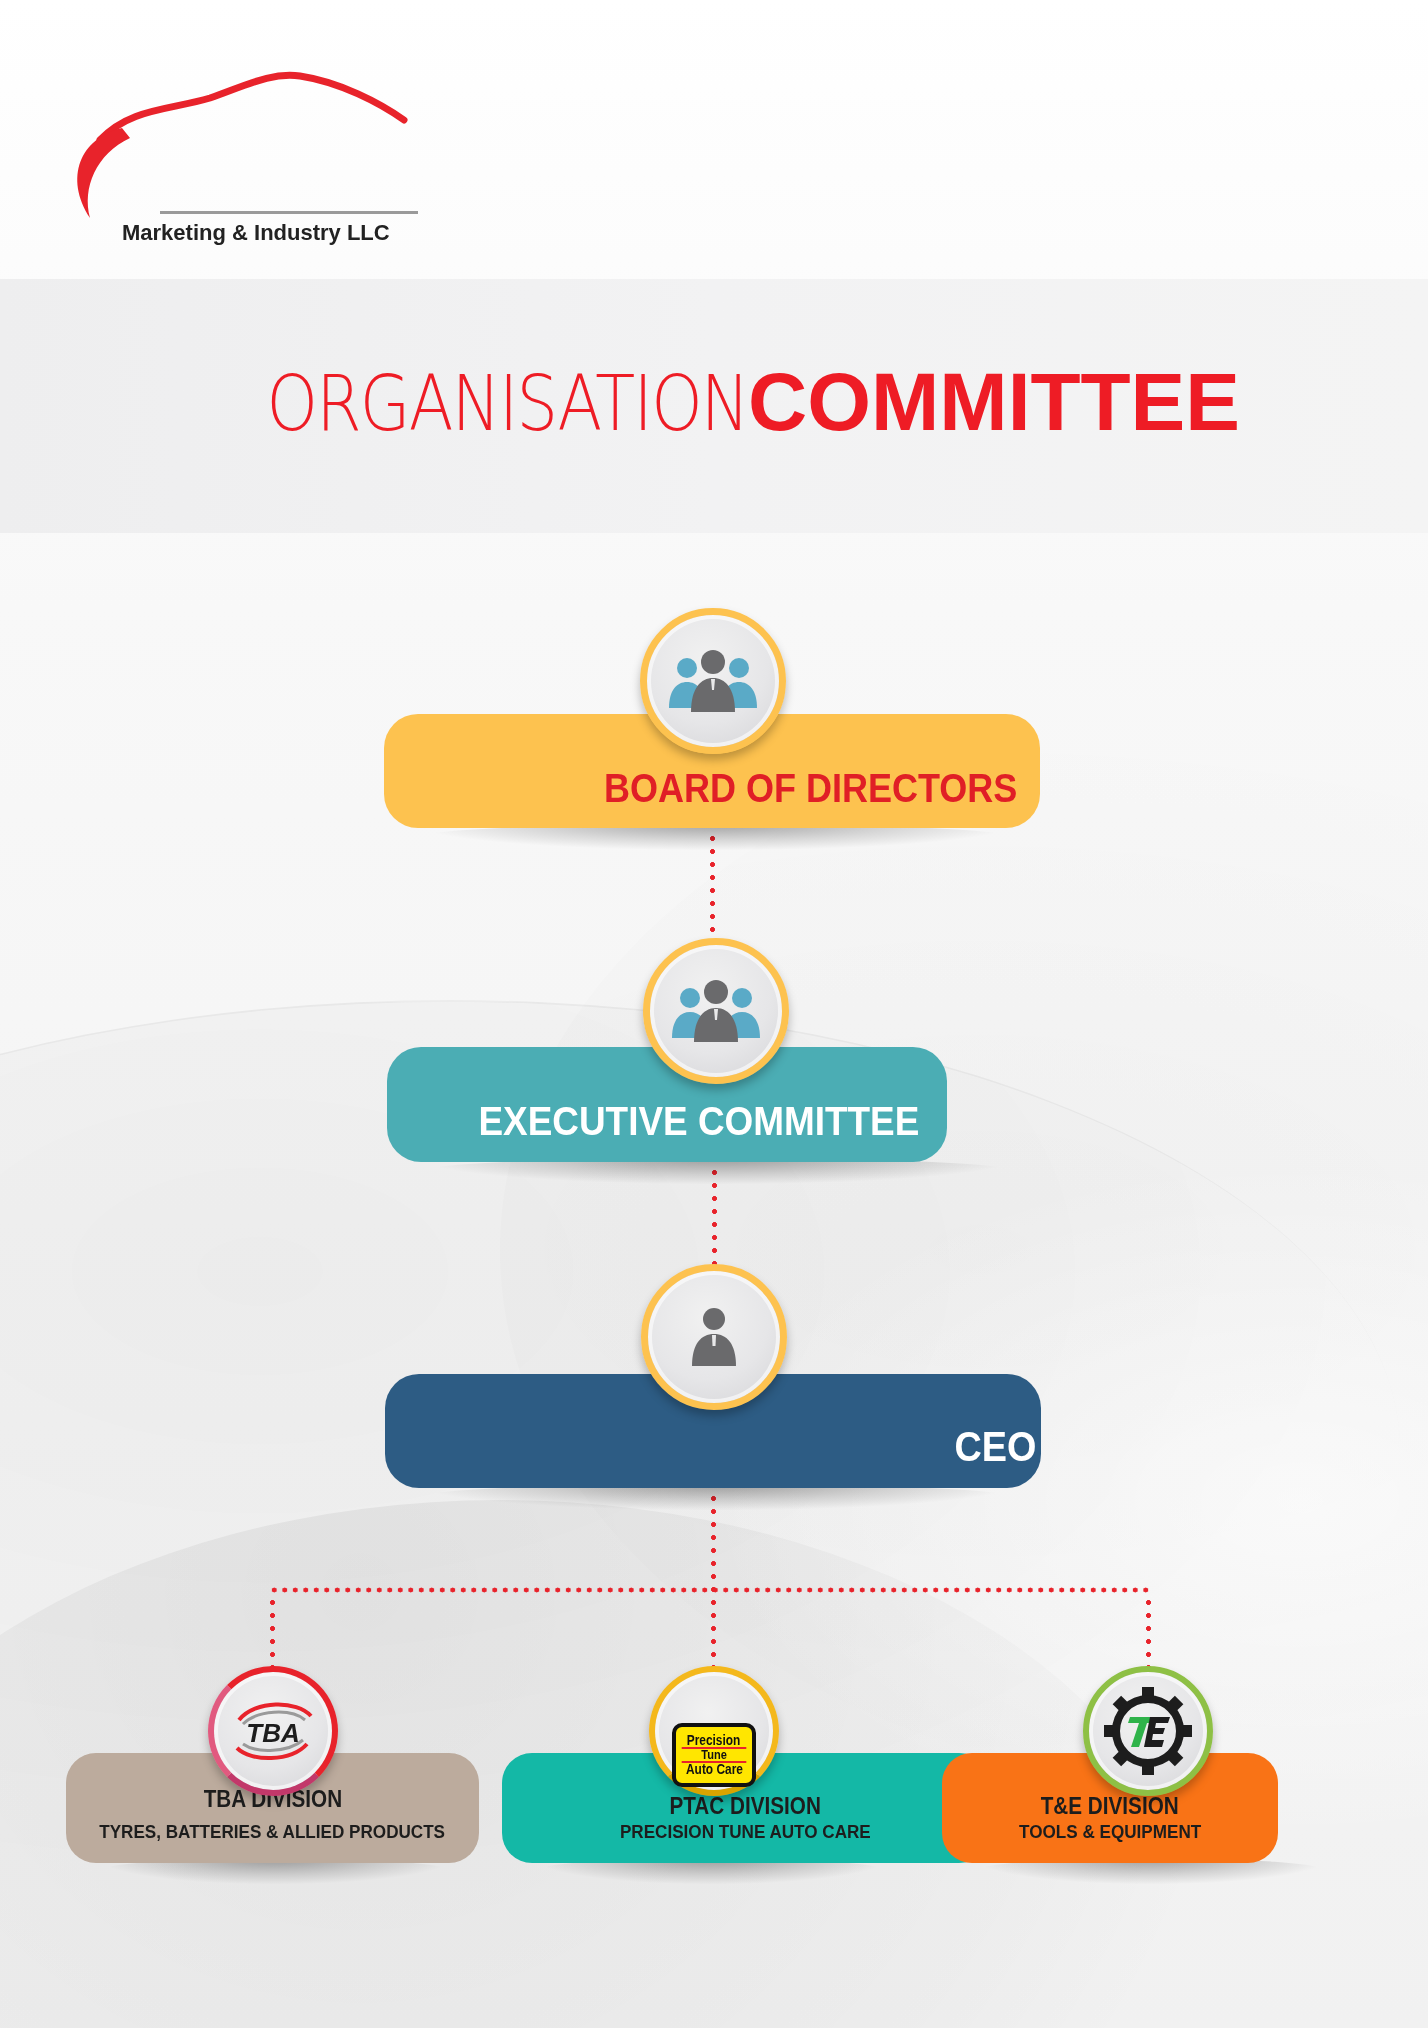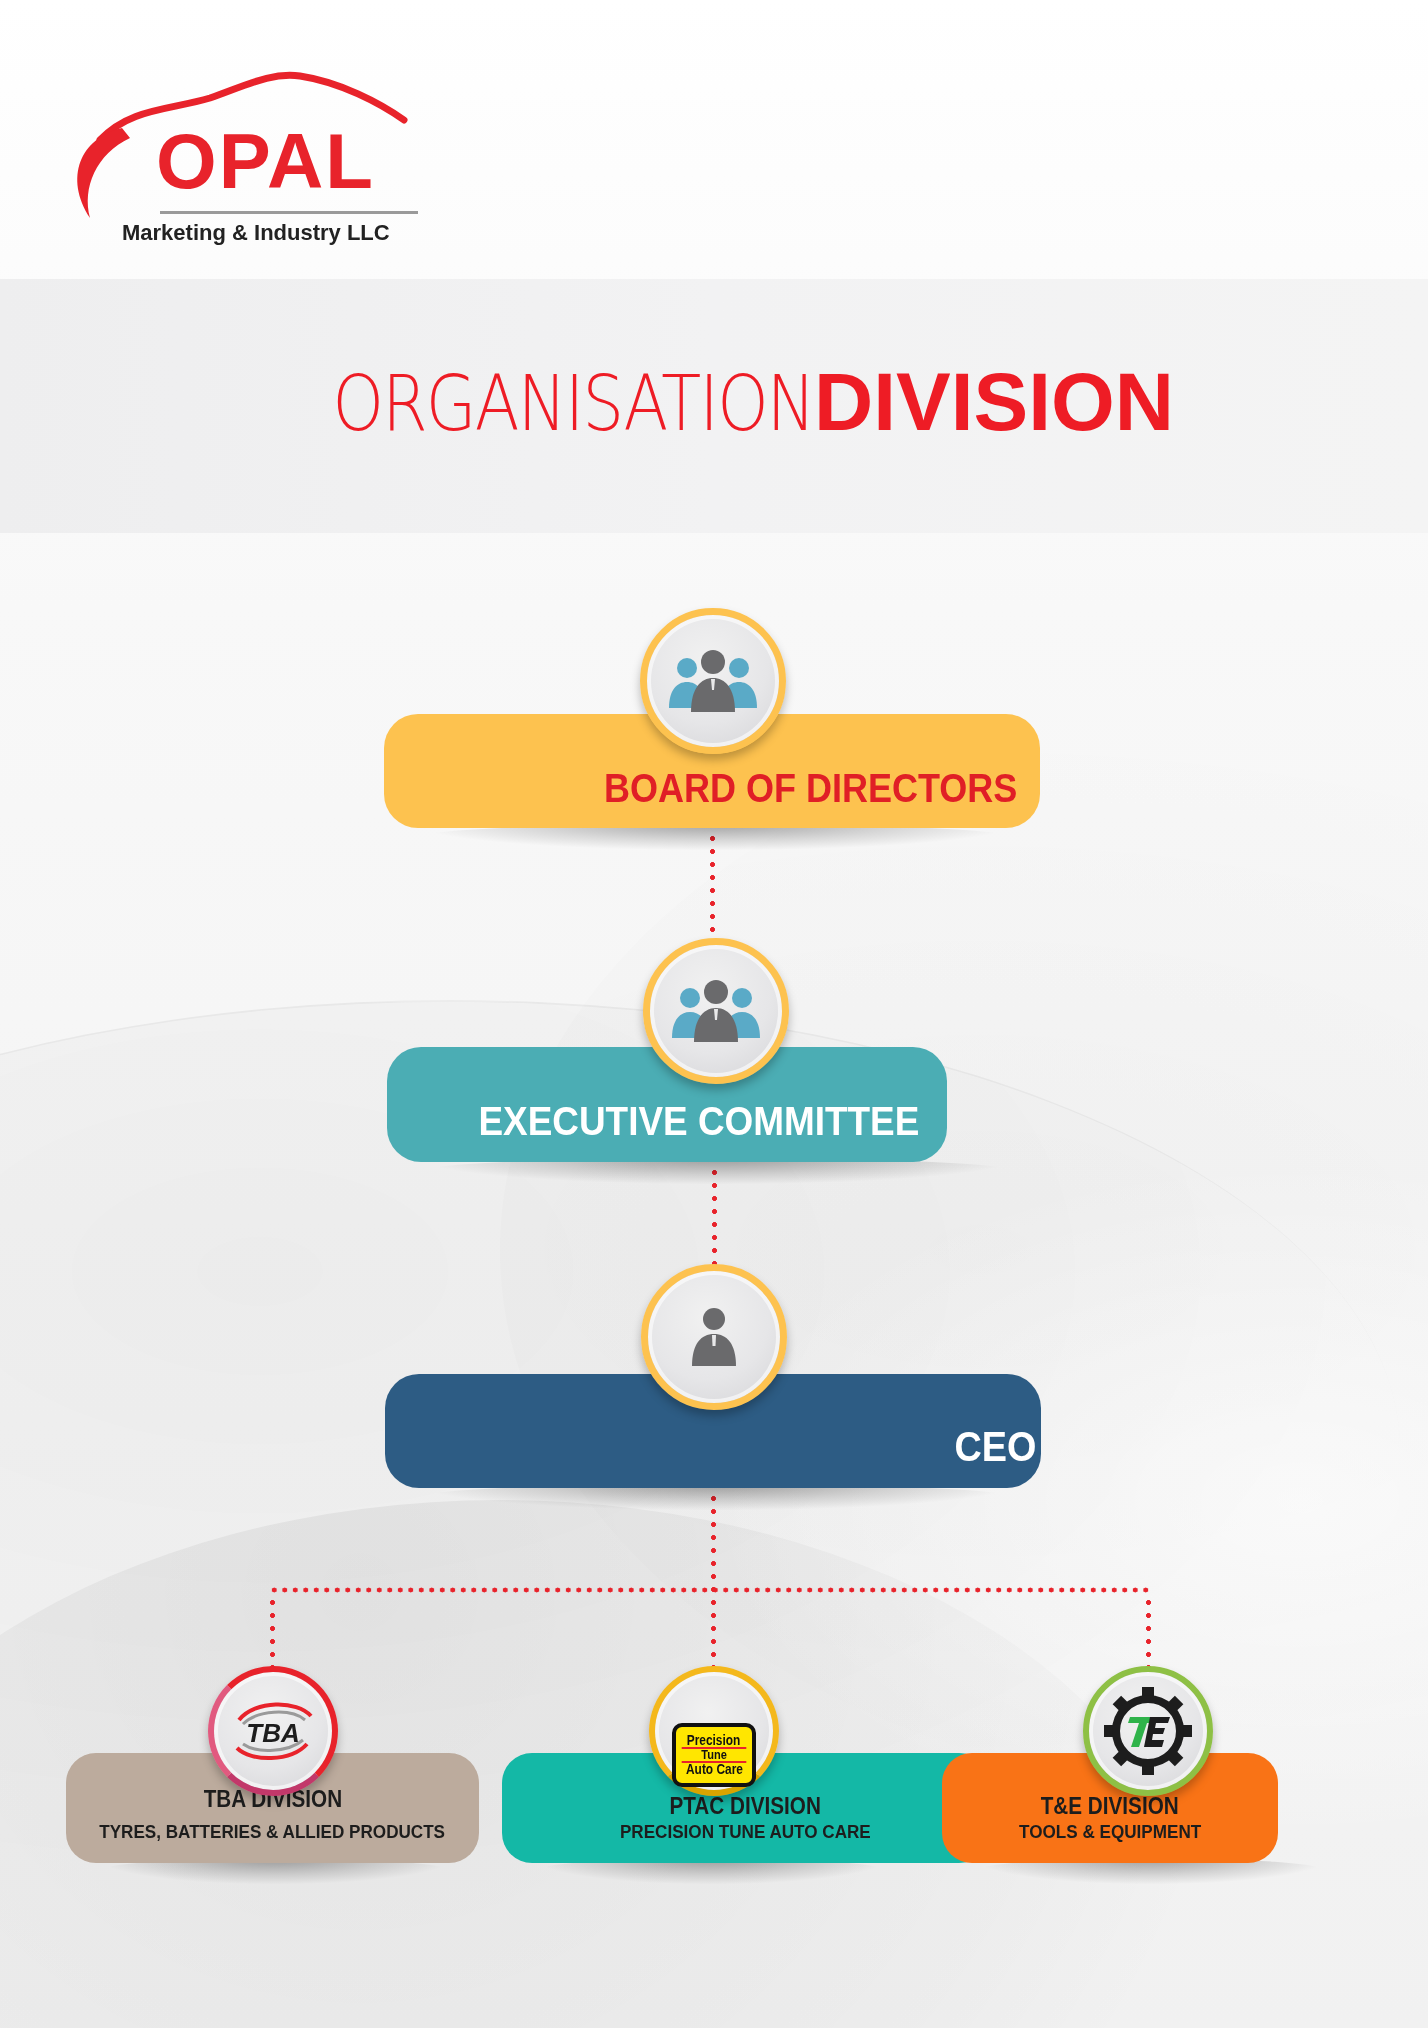--- a/index.html
+++ b/index.html
@@ -124,7 +124,6 @@
     <path d="M40 72 C70 40, 110 42, 150 30 C185 18, 210 4, 240 8 C280 14, 320 35, 344 52" fill="none" stroke="#e8232b" stroke-width="7" stroke-linecap="round"></path>
     <path d="M62 60 C20 70, 4 110, 30 150 C22 120, 36 86, 70 70 Z" fill="#e8232b"></path>
   </svg>
-  <div class="logo-word">OPAL</div>
   <div class="logo-rule"></div>
   <div class="logo-sub">Marketing &amp; Industry LLC</div>
 </div>

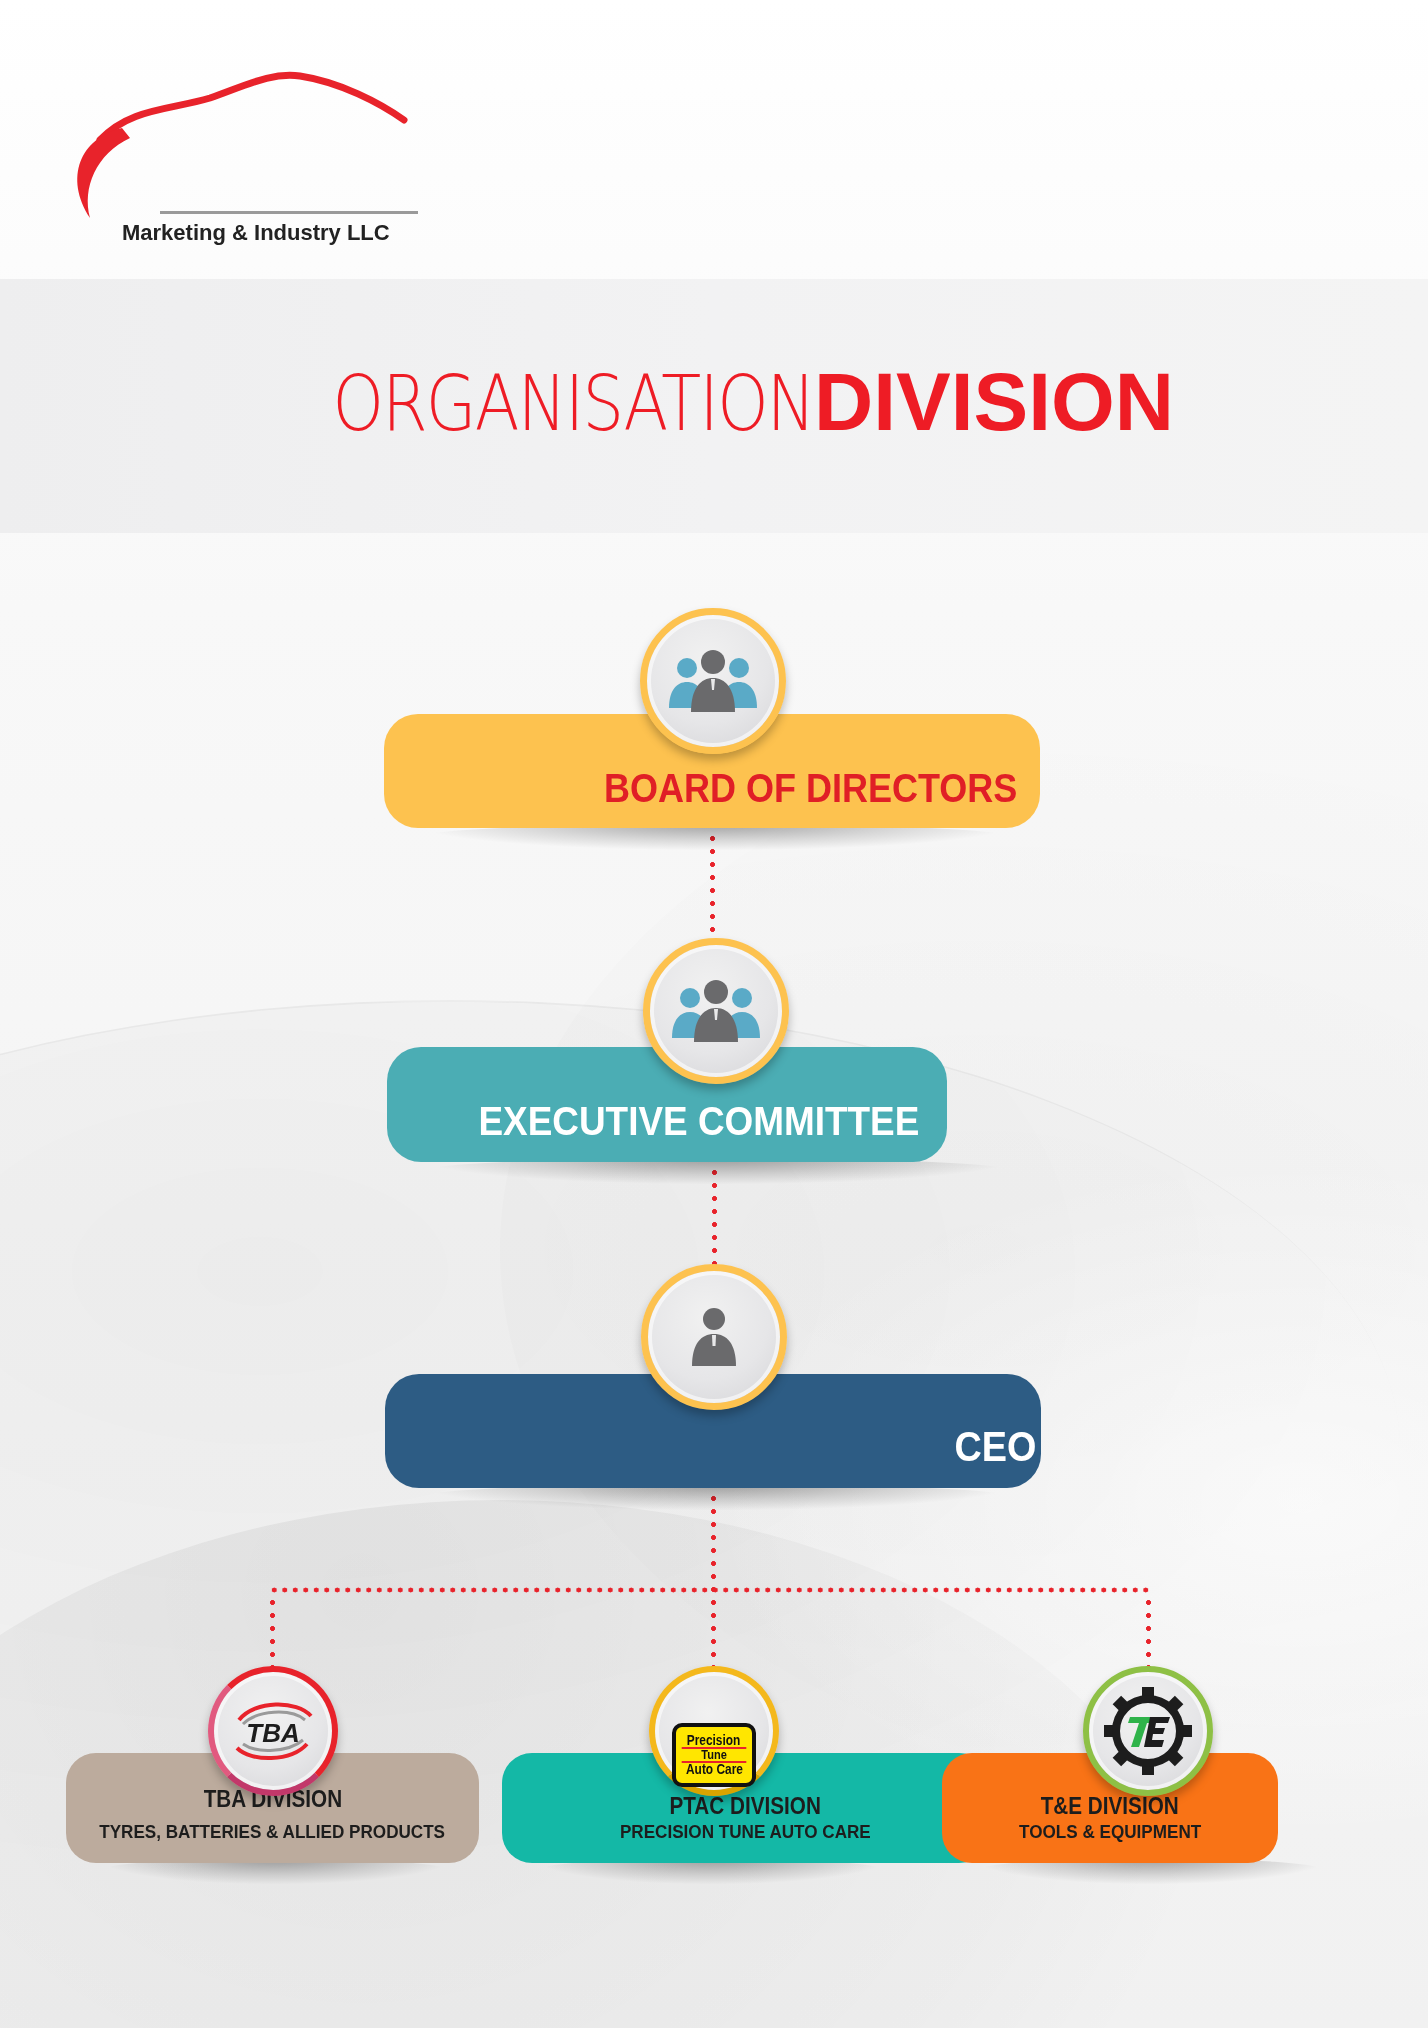--- a/index.html
+++ b/index.html
@@ -129,7 +129,7 @@
 </div>
 
 <div class="title-band"></div>
-<h1 class="page-title"><span class="light">ORGANISATION </span><span class="bold">DIVISION</span></h1>
+<h1 class="page-title"><span class="light">ORGANISATION </span><span class="bold">COMMITTEE</span></h1>
 
 <div class="dot-v" style="left:710px; top:832px; height:110px;"></div>
 <div class="dot-v" style="left:712px; top:1166px; height:102px;"></div>

